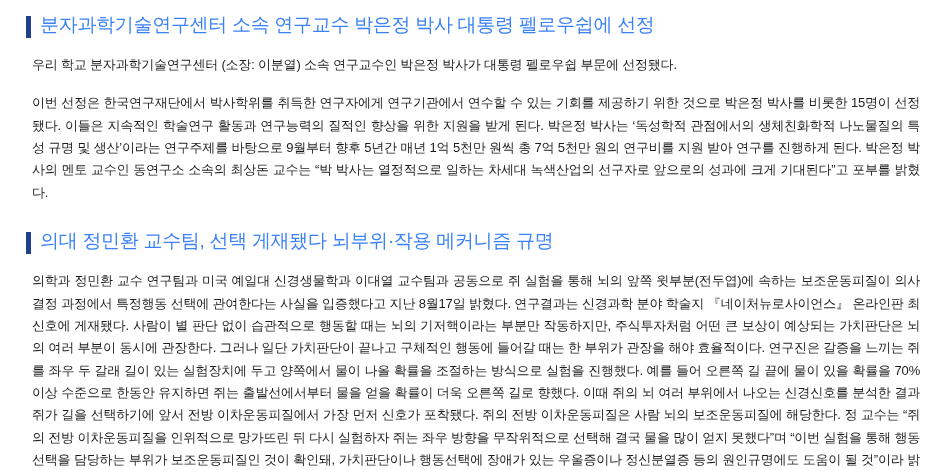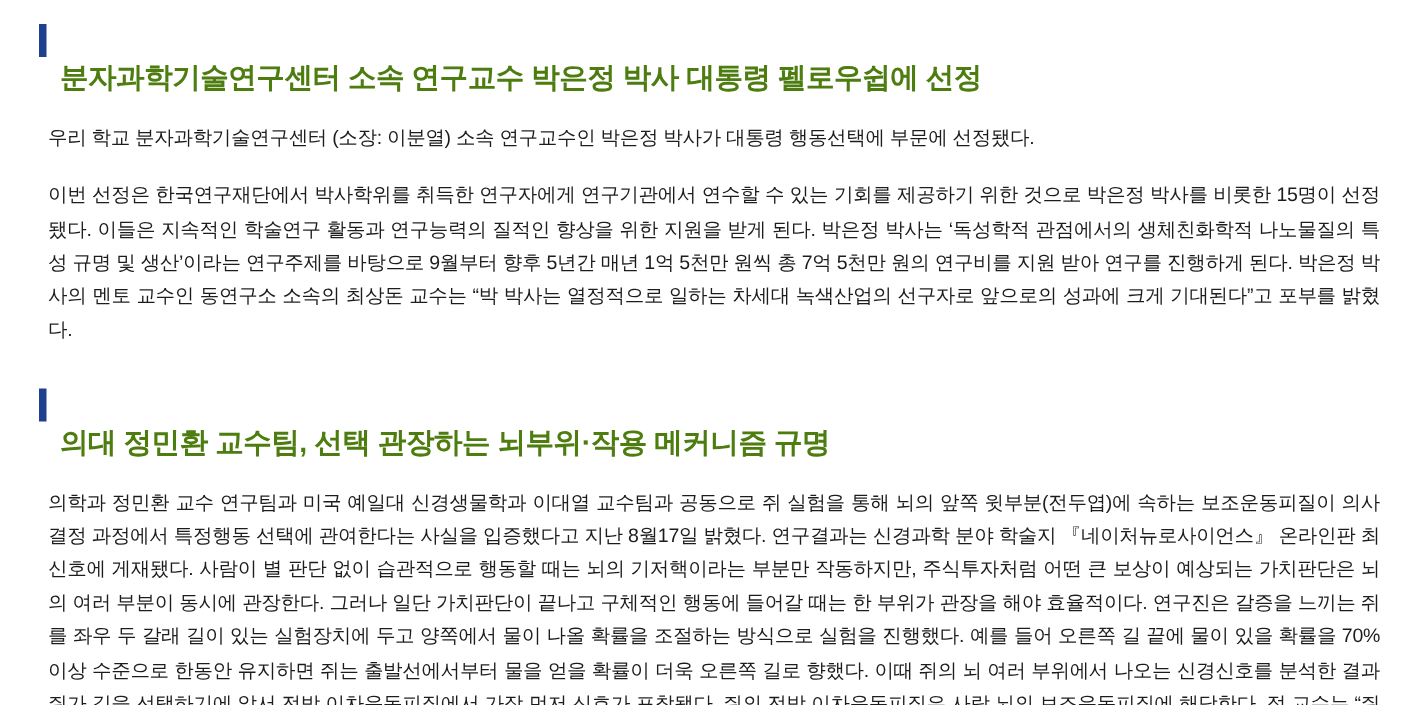--- a/index.html
+++ b/index.html
@@ -38,11 +38,10 @@
   }
   .headline-text {
     font-size: 19px;
-    font-weight: bold;
-    color: #4d7c0f;
+    font-weight: normal;
+    color: #3b82f6;
     letter-spacing: -0.3px;
     line-height: 1.2;
-    margin-top: 28px;
   }
   .body-text {
     font-size: 13px;

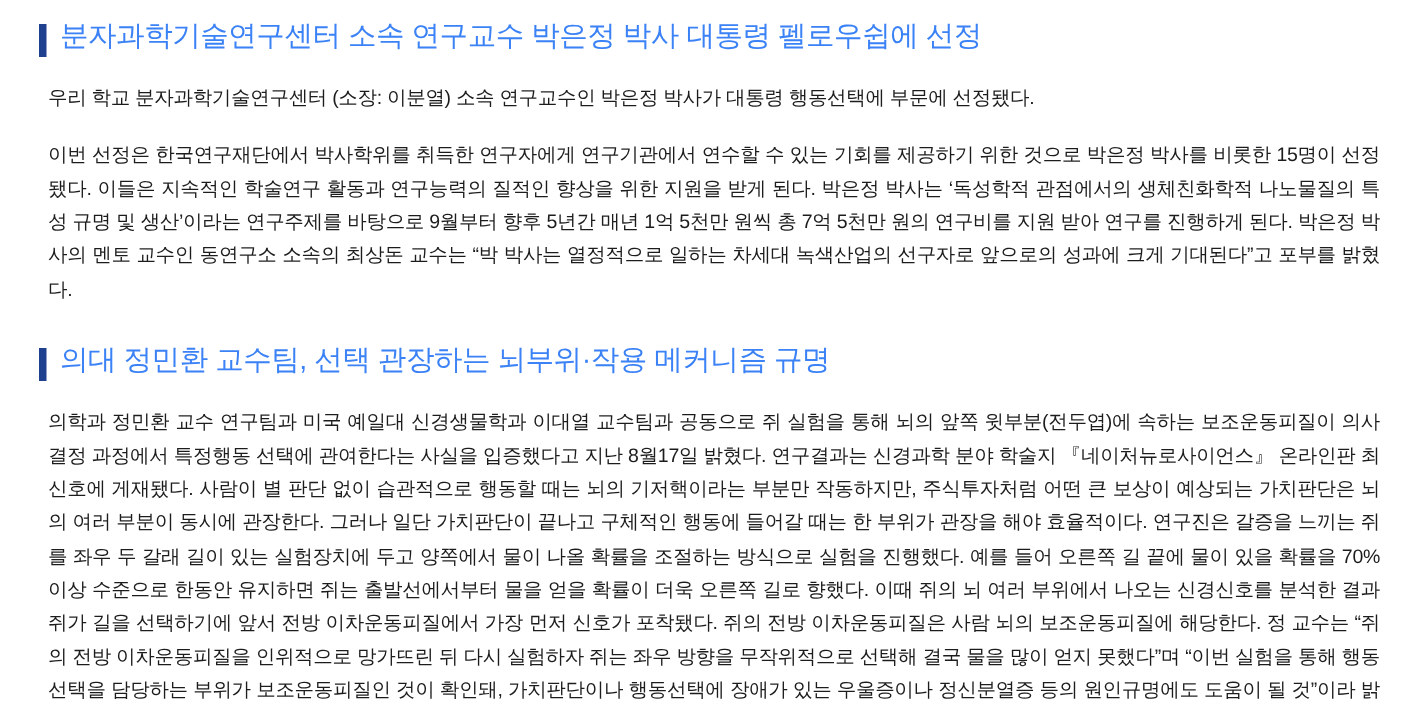--- a/index.html
+++ b/index.html
@@ -73,7 +73,7 @@
       <span class="headline-text">분자과학기술연구센터 소속 연구교수 박은정 박사 대통령 펠로우쉽에 선정</span>
     </div>
     <div class="body-text">
-      <p>우리 학교 분자과학기술연구센터 (소장: 이분열) 소속 연구교수인 박은정 박사가 대통령 행동선택에 부문에 선정됐다.</p>
+      <p>우리 학교 분자과학기술연구센터 (소장: 이분열) 소속 연구교수인 박은정 박사가 대통령 펠로우쉽 부문에 선정됐다.</p>
       <p>이번 선정은 한국연구재단에서 박사학위를 취득한 연구자에게 연구기관에서 연수할 수 있는 기회를 제공하기 위한 것으로 박은정 박사를 비롯한 15명이 선정됐다. 이들은 지속적인 학술연구 활동과 연구능력의 질적인 향상을 위한 지원을 받게 된다. 박은정 박사는 ‘독성학적 관점에서의 생체친화학적 나노물질의 특성 규명 및 생산’이라는 연구주제를 바탕으로 9월부터 향후 5년간 매년 1억 5천만 원씩 총 7억 5천만 원의 연구비를 지원 받아 연구를 진행하게 된다. 박은정 박사의 멘토 교수인 동연구소 소속의 최상돈 교수는 “박 박사는 열정적으로 일하는 차세대 녹색산업의 선구자로 앞으로의 성과에 크게 기대된다”고 포부를 밝혔다.</p>
     </div>
   </div>

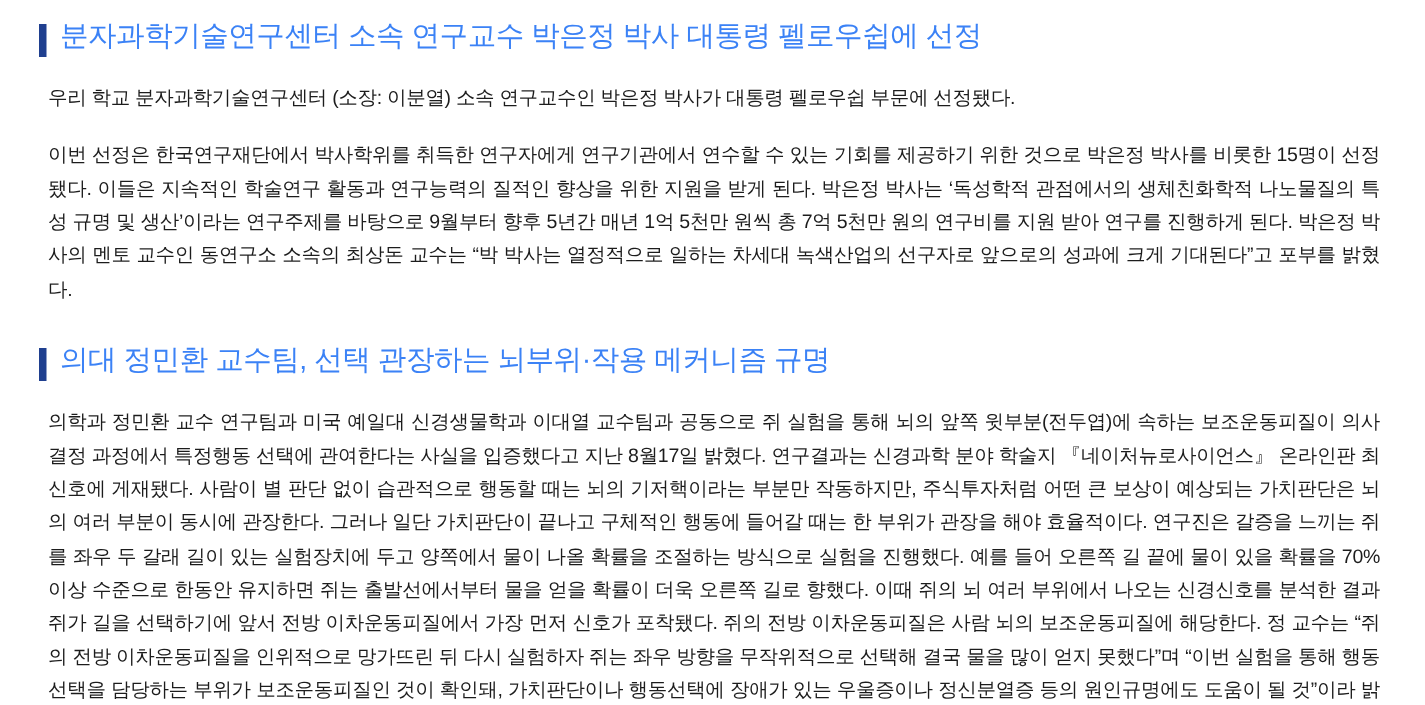--- a/index.html
+++ b/index.html
@@ -83,7 +83,7 @@
   <div class="article">
     <div class="headline">
       <span class="headline-bar"></span>
-      <span class="headline-text">의대 정민환 교수팀, 선택 관장하는 뇌부위·작용 메커니즘 규명</span>
+      <span class="headline-text">의대 정민환 교수팀, 선택 게재됐다 뇌부위·작용 메커니즘 규명</span>
     </div>
     <div class="body-text">
       <p>의학과 정민환 교수 연구팀과 미국 예일대 신경생물학과 이대열 교수팀과 공동으로 쥐 실험을 통해 뇌의 앞쪽 윗부분(전두엽)에 속하는 보조운동피질이 의사결정 과정에서 특정행동 선택에 관여한다는 사실을 입증했다고 지난 8월17일 밝혔다. 연구결과는 신경과학 분야 학술지 『네이처뉴로사이언스』 온라인판 최신호에 게재됐다. 사람이 별 판단 없이 습관적으로 행동할 때는 뇌의 기저핵이라는 부분만 작동하지만, 주식투자처럼 어떤 큰 보상이 예상되는 가치판단은 뇌의 여러 부분이 동시에 관장한다. 그러나 일단 가치판단이 끝나고 구체적인 행동에 들어갈 때는 한 부위가 관장을 해야 효율적이다. 연구진은 갈증을 느끼는 쥐를 좌우 두 갈래 길이 있는 실험장치에 두고 양쪽에서 물이 나올 확률을 조절하는 방식으로 실험을 진행했다. 예를 들어 오른쪽 길 끝에 물이 있을 확률을 70% 이상 수준으로 한동안 유지하면 쥐는 출발선에서부터 물을 얻을 확률이 더욱 오른쪽 길로 향했다. 이때 쥐의 뇌 여러 부위에서 나오는 신경신호를 분석한 결과 쥐가 길을 선택하기에 앞서 전방 이차운동피질에서 가장 먼저 신호가 포착됐다. 쥐의 전방 이차운동피질은 사람 뇌의 보조운동피질에 해당한다. 정 교수는 “쥐의 전방 이차운동피질을 인위적으로 망가뜨린 뒤 다시 실험하자 쥐는 좌우 방향을 무작위적으로 선택해 결국 물을 많이 얻지 못했다”며 “이번 실험을 통해 행동 선택을 담당하는 부위가 보조운동피질인 것이 확인돼, 가치판단이나 행동선택에 장애가 있는 우울증이나 정신분열증 등의 원인규명에도 도움이 될 것”이라 밝혔다.</p>

